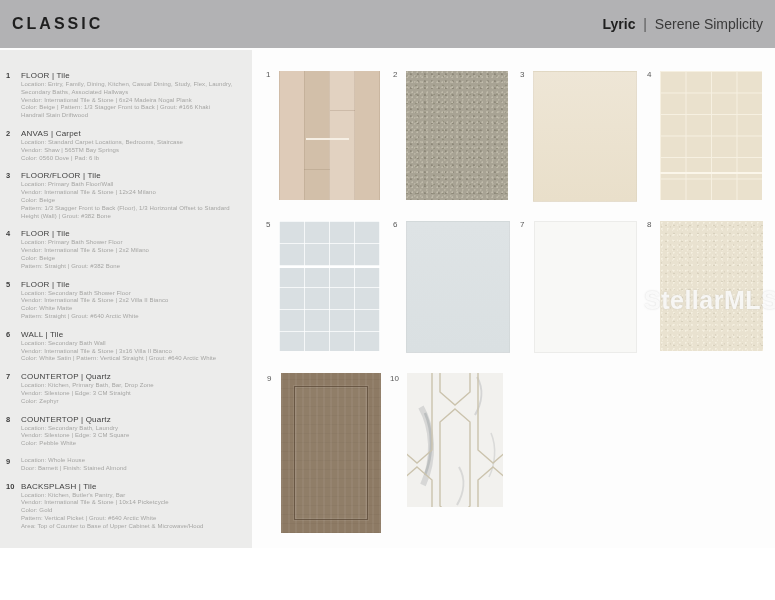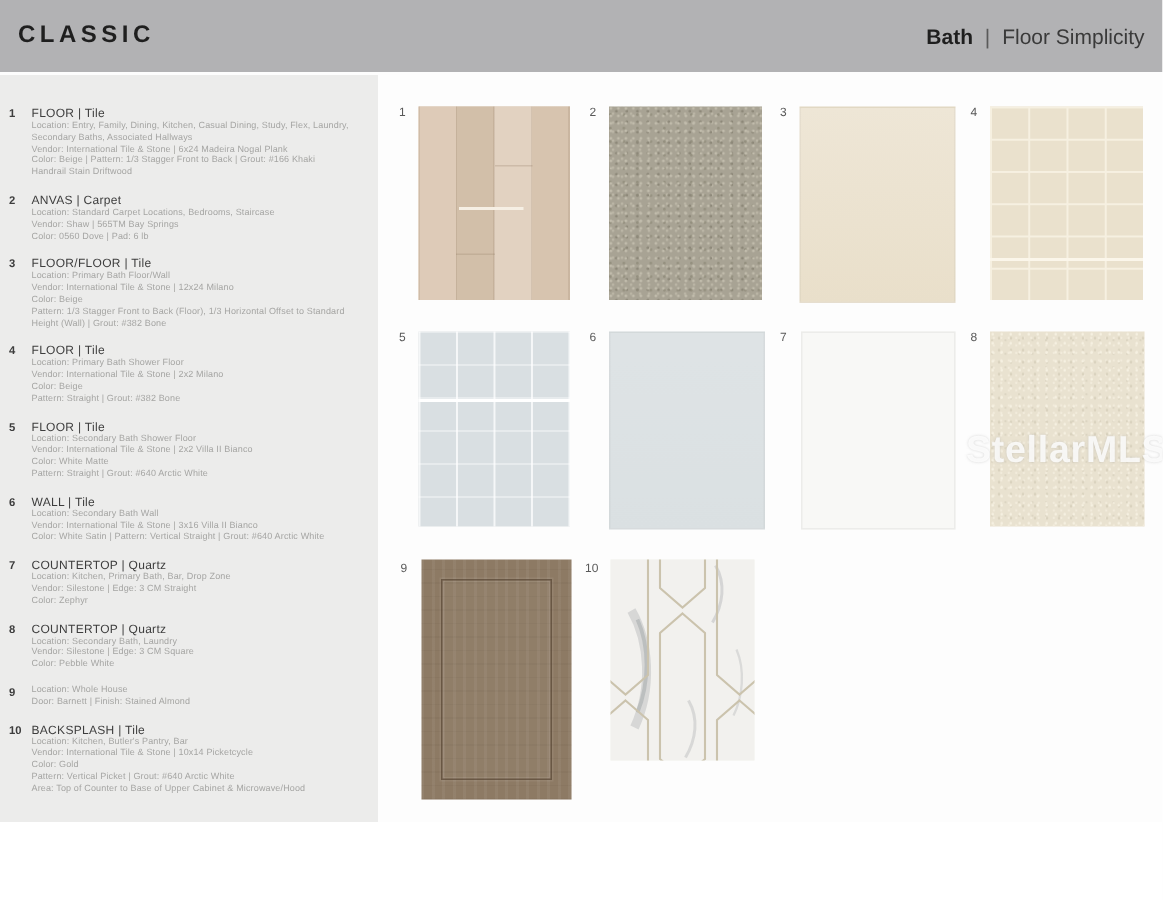--- a/index.html
+++ b/index.html
@@ -102,7 +102,7 @@
   <div id="header">
     <div id="brand">CLASSIC</div>
     <div id="title-right">
-      <span class="coll">Bath</span>
+      <span class="coll">Lyric</span>
       <span class="sep">|</span>
       <span class="style">Floor Simplicity</span>
     </div>

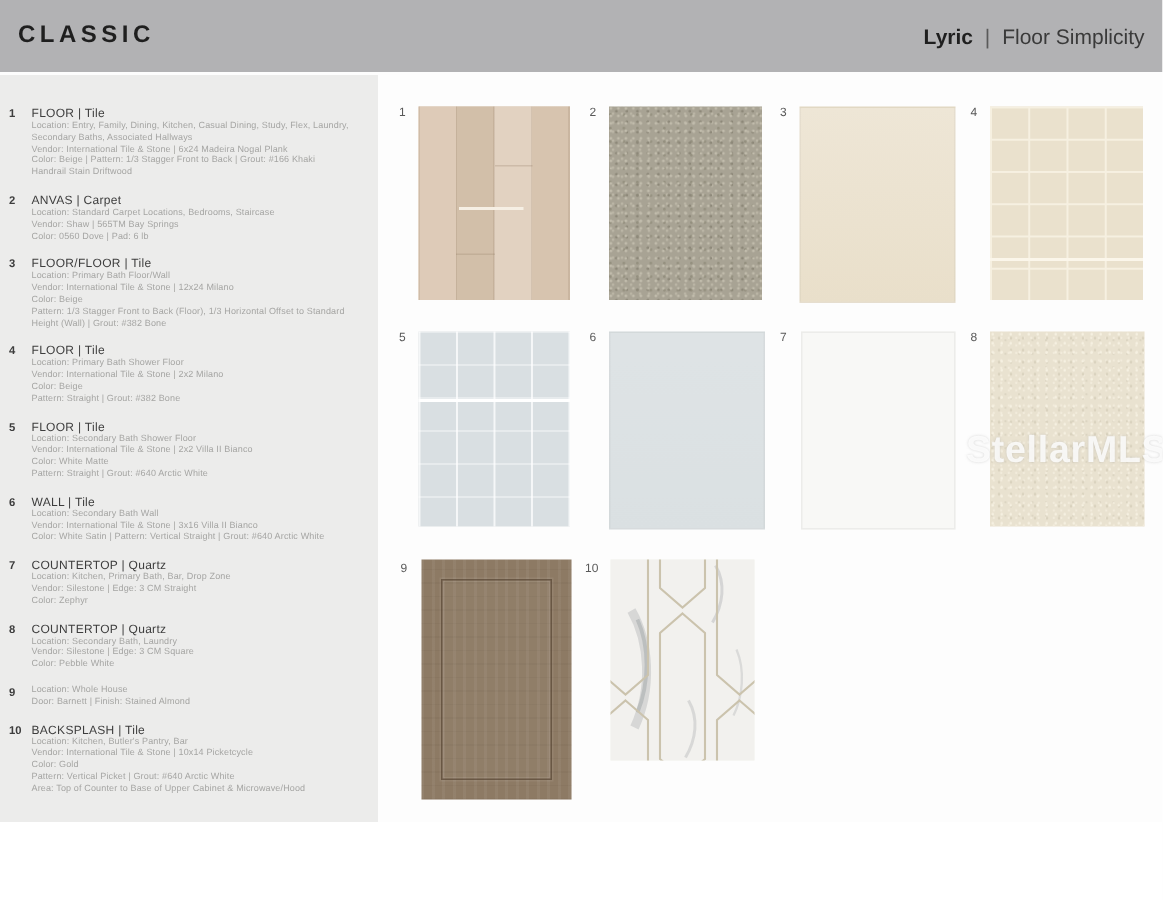--- a/index.html
+++ b/index.html
@@ -104,7 +104,7 @@
     <div id="title-right">
       <span class="coll">Lyric</span>
       <span class="sep">|</span>
-      <span class="style">Floor Simplicity</span>
+      <span class="style">Serene Simplicity</span>
     </div>
   </div>
 

